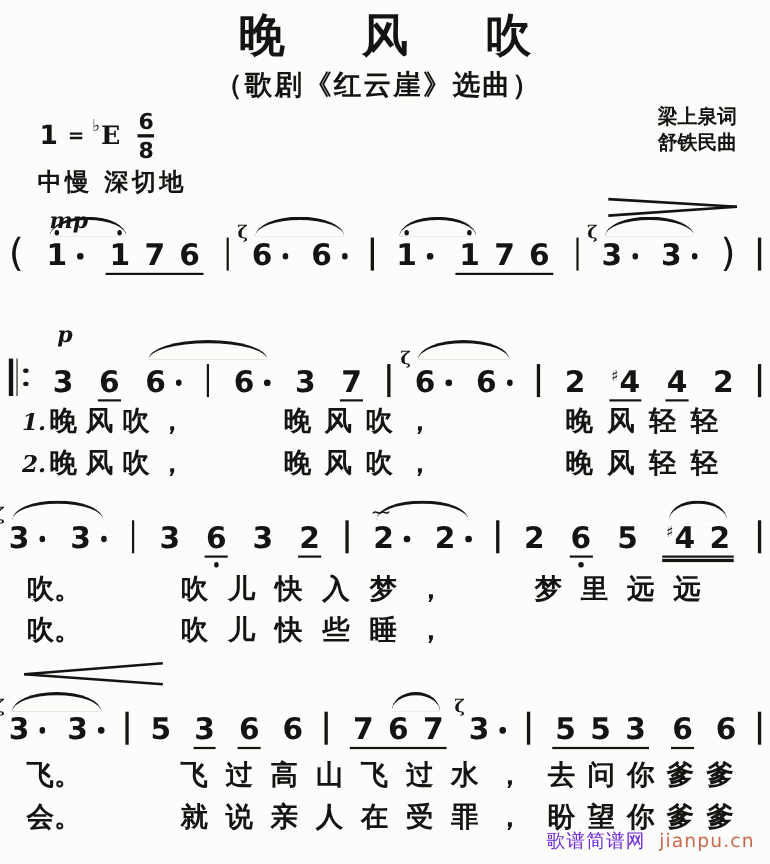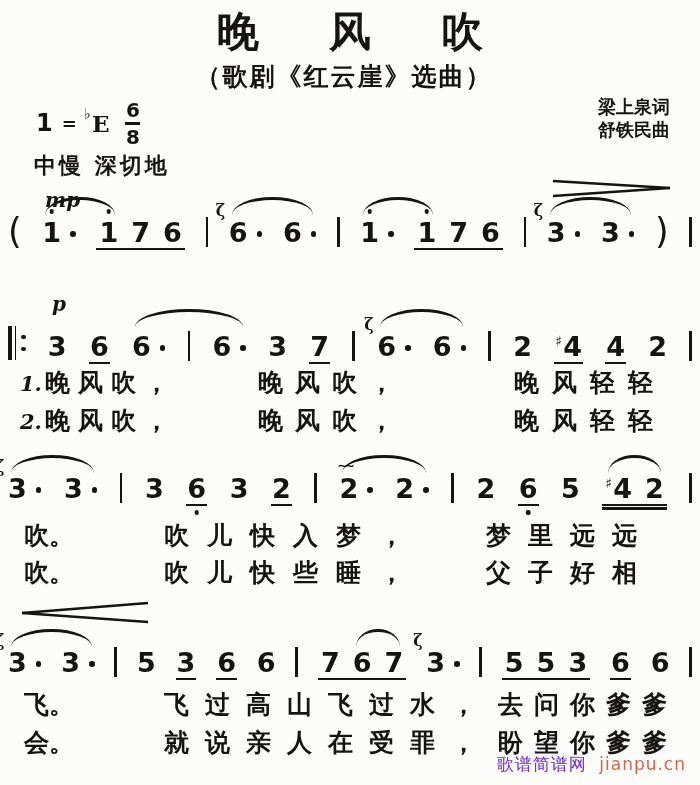--- a/index.html
+++ b/index.html
@@ -472,7 +472,6 @@
 <div class="lyr" id="lyr3">
   <span class="seg" style="left:24px">吹。</span>
   <span class="seg sp18" style="left:164px">吹儿快些睡，</span>
-  <span class="seg sp17" style="left:486px">父子好相</span>
 </div>
 <div class="lyr" id="lyr4">
   <span class="seg" style="left:24px">飞。</span>

